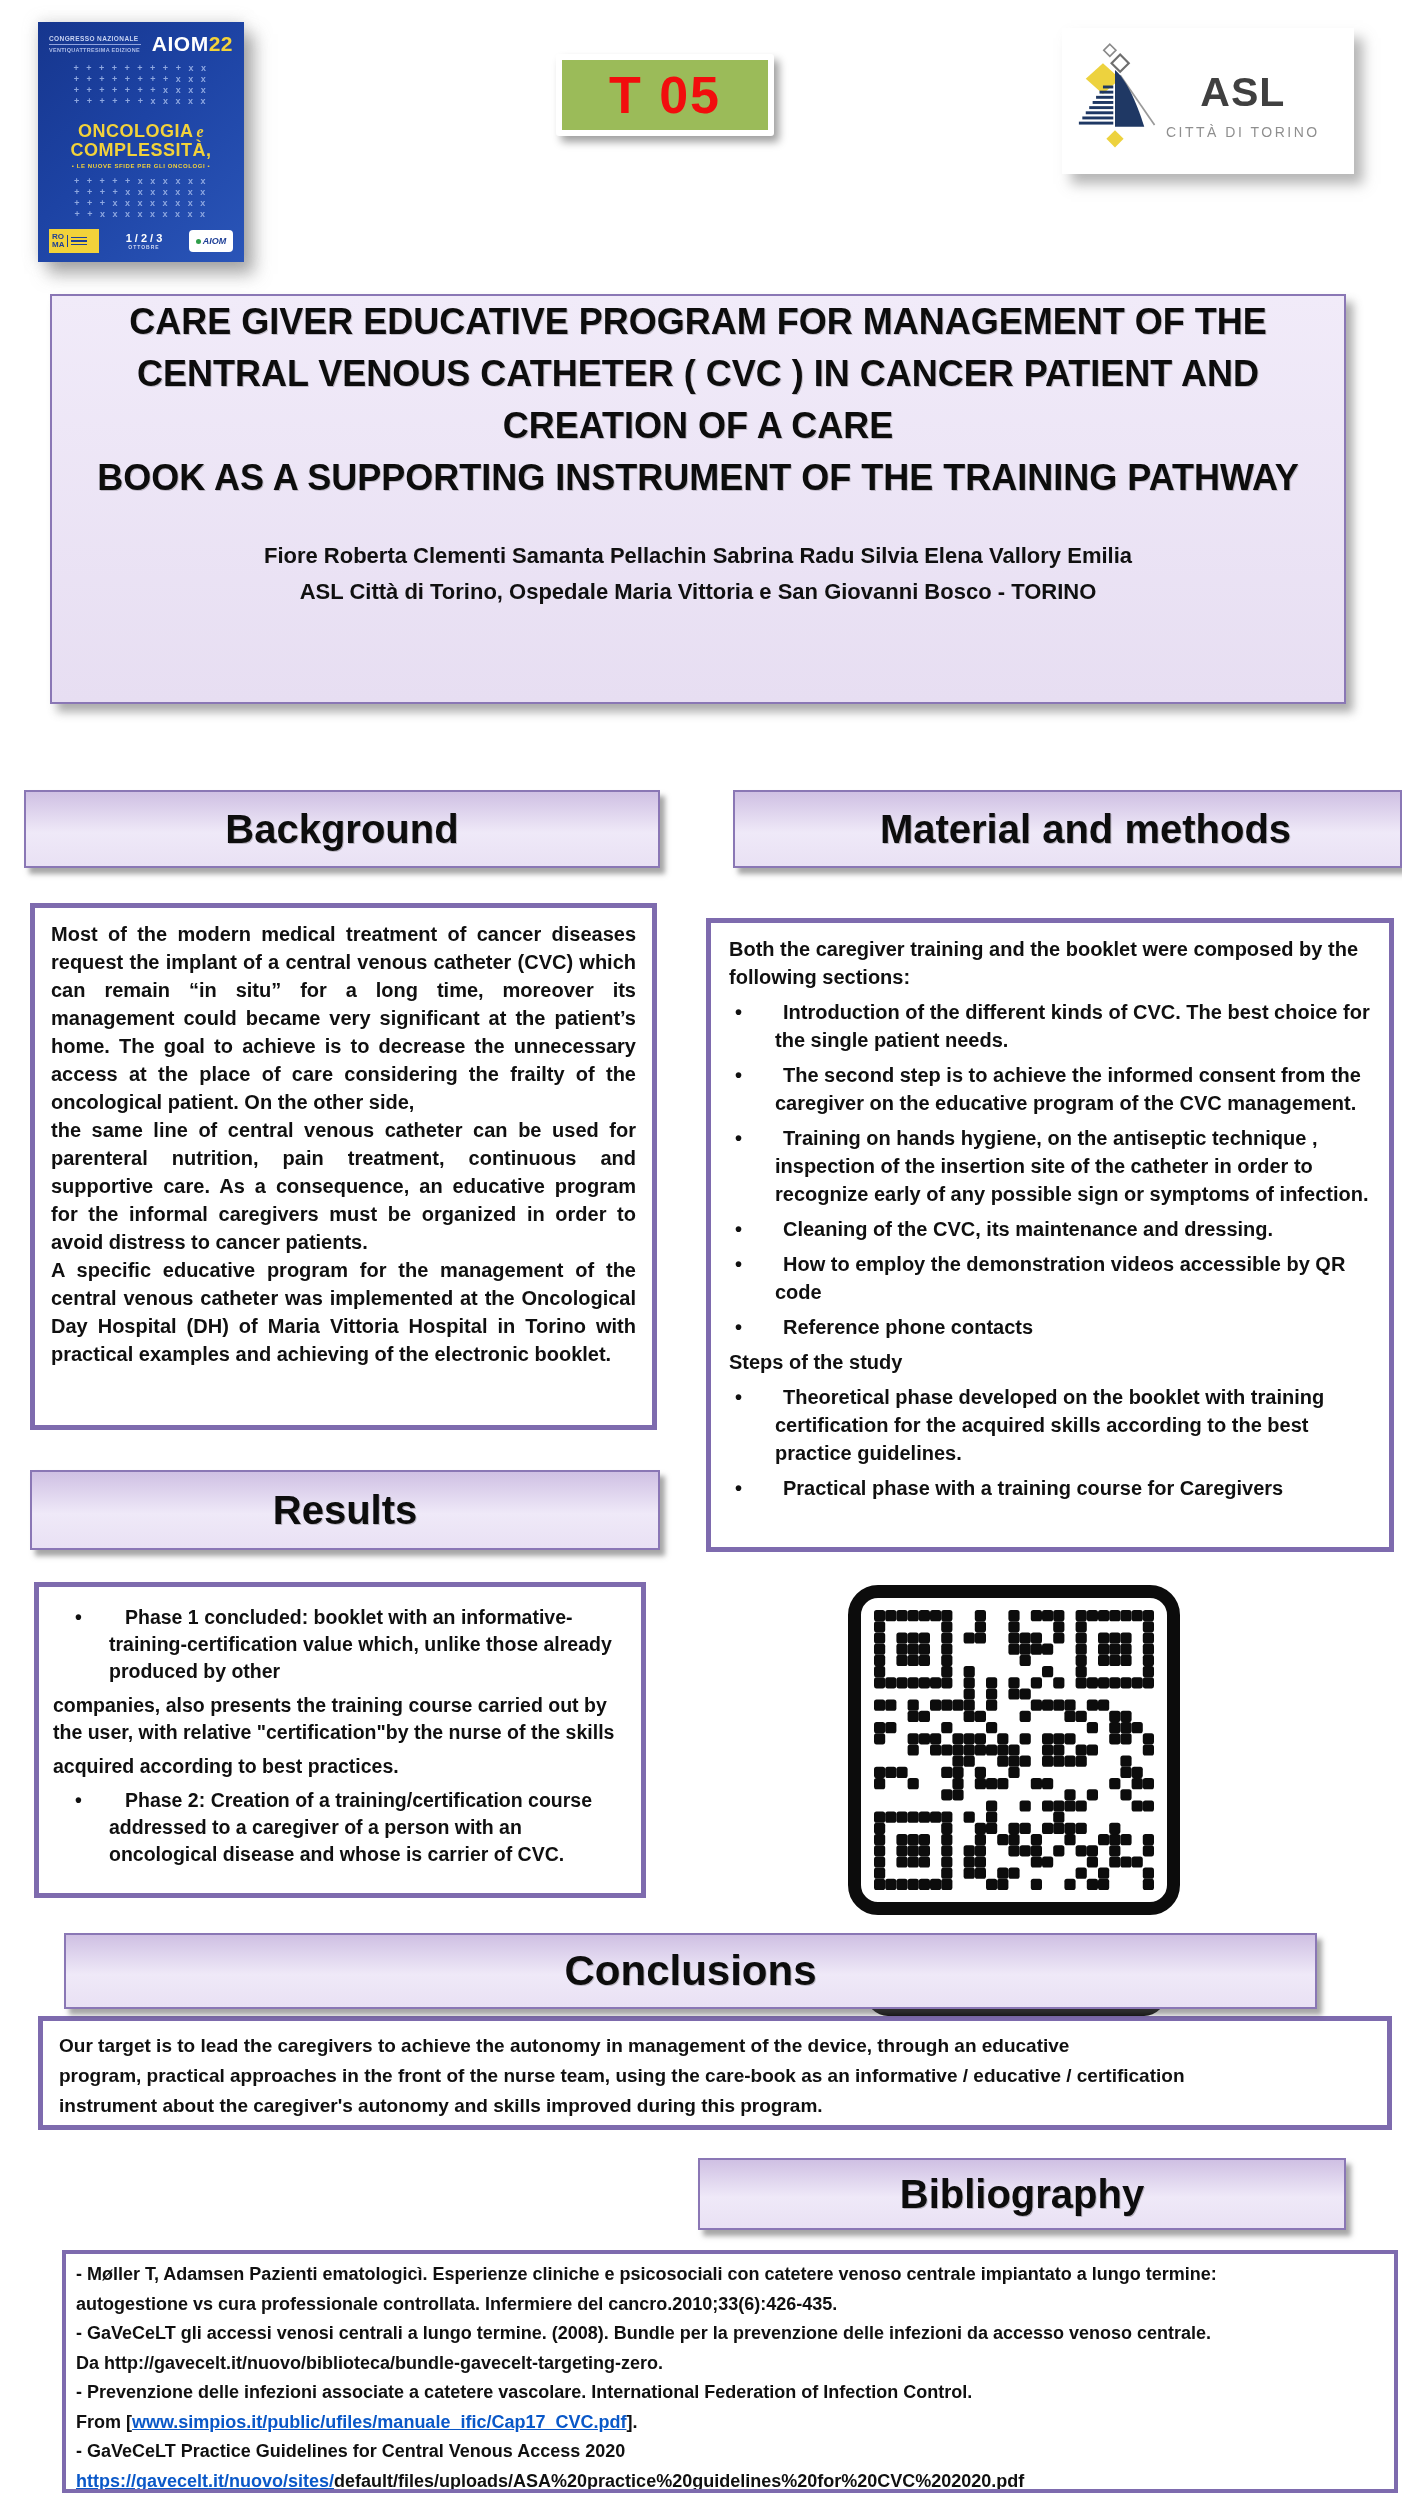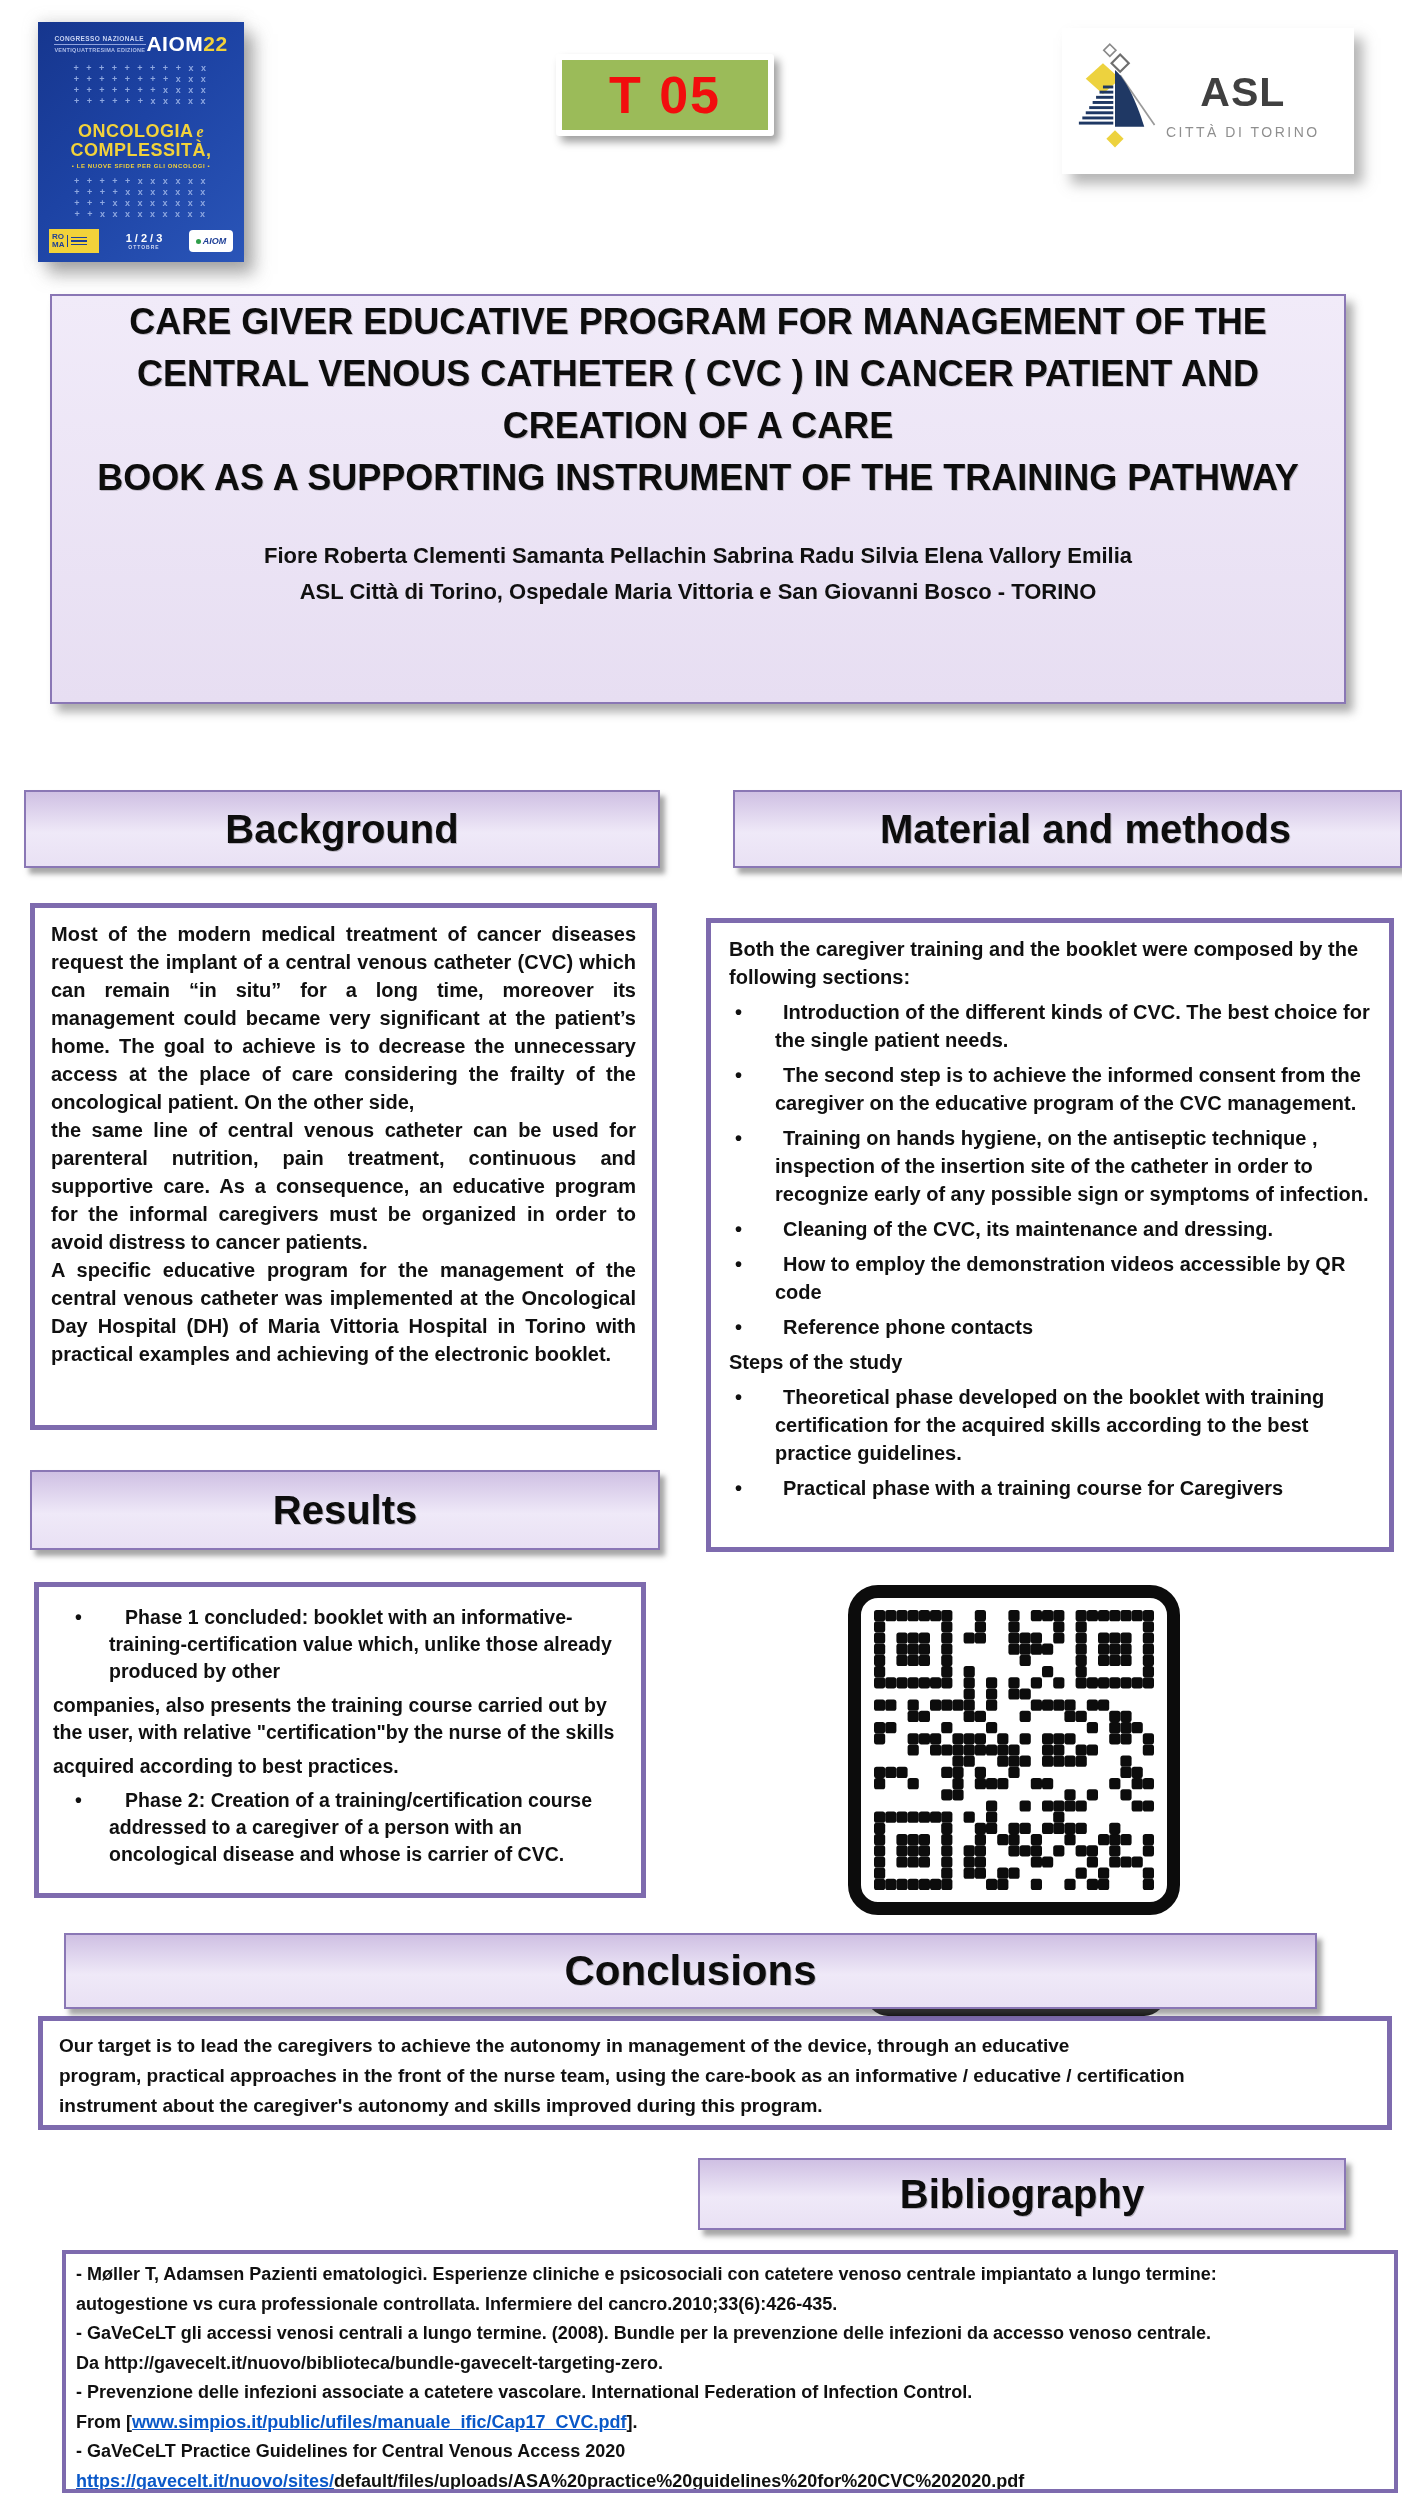--- a/index.html
+++ b/index.html
@@ -11,7 +11,7 @@
     background:linear-gradient(135deg,#16368e 0%,#1d43a4 45%,#2a55b8 100%);
     box-shadow:10px 12px 16px rgba(105,105,105,.55), 0 0 14px rgba(150,150,150,.35);
     padding:10px 11px; }
-  .aiom-top { display:flex; justify-content:center; align-items:center; }
+  .aiom-top { display:flex; justify-content:space-between; align-items:center; }
   .aiom-congress { width:92px; }
   .aiom-congress .c1 { font-size:6.5px; color:#c9d4f2; letter-spacing:.4px; }
   .aiom-congress .c-div { height:1px; background:#8fa3dd; margin:2px 0; }

